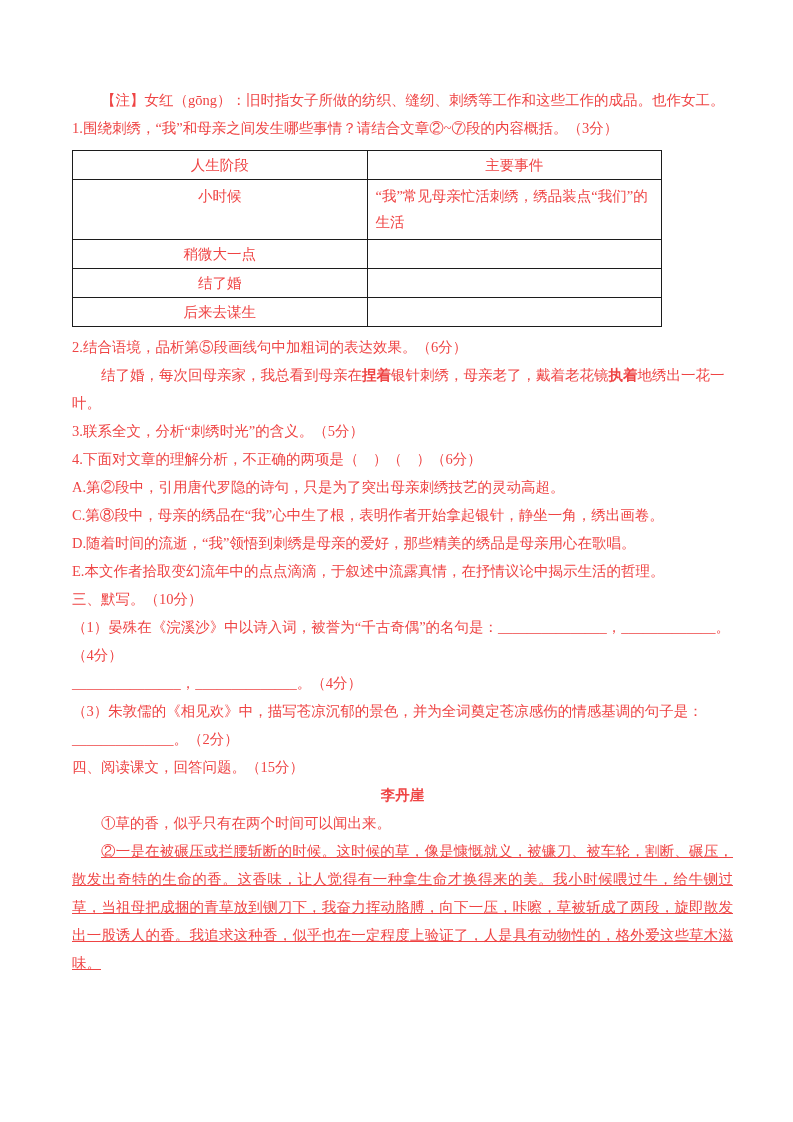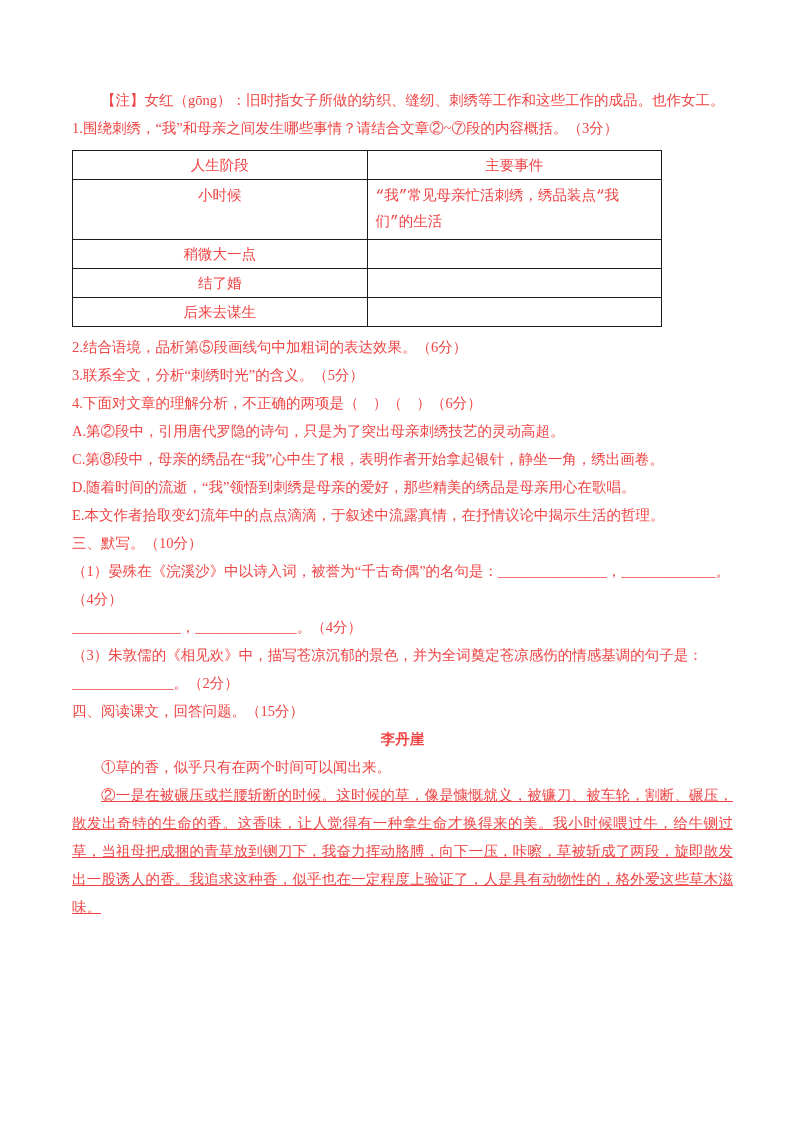--- a/index.html
+++ b/index.html
@@ -40,7 +40,7 @@
   table.stage-table th{height:24px;text-align:center;}
   td.stage-cell{text-align:center;height:25px;}
   td.event-cell{text-align:left;}
-  tr.tall td{height:55px;vertical-align:top;padding-top:3px;font-family:Liberation Mono, monospace;}
+  tr.tall td{height:55px;vertical-align:top;padding-top:3px;}
 </style>
 </head>
 <body>

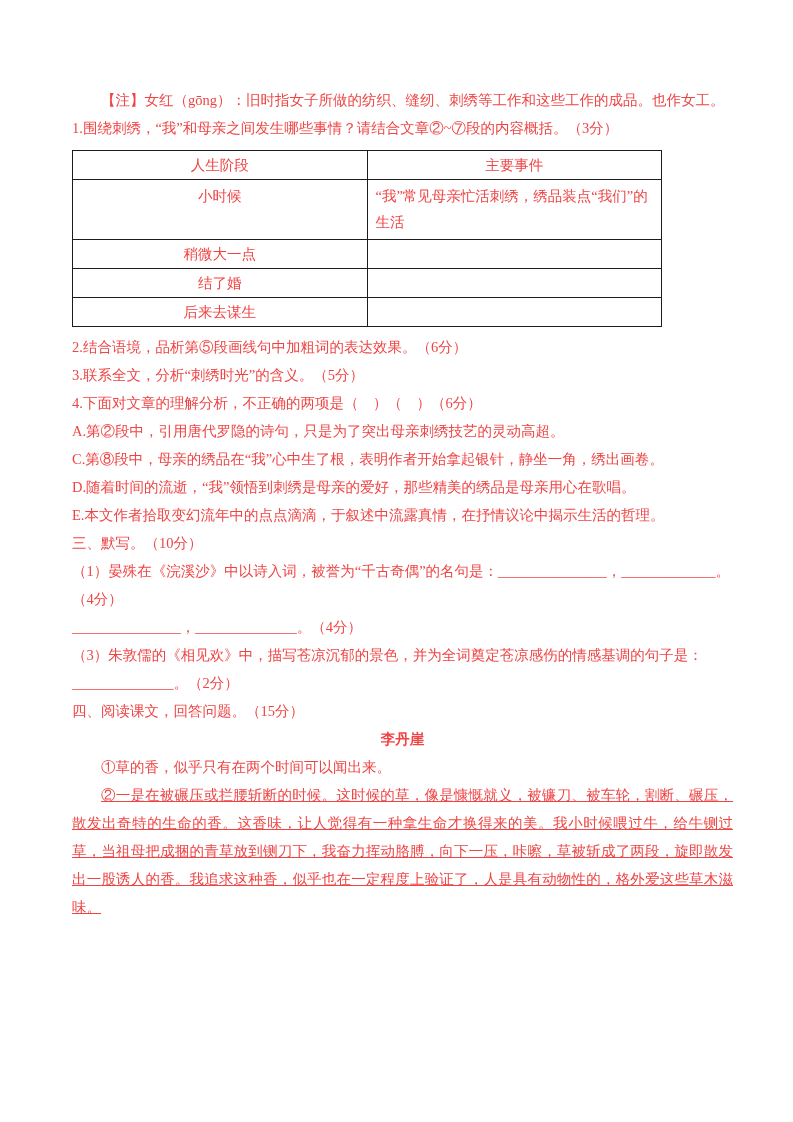--- a/index.html
+++ b/index.html
@@ -81,6 +81,7 @@
 
     <div class="line">2.结合语境，品析第⑤段画线句中加粗词的表达效果。（6分）</div>
 
+    <div class="line indent"><span>结了婚，每次回母亲家，我总看到母亲在</span><b class="kw">捏着</b><span>银针刺绣，母亲老了，戴着老花镜</span><b class="kw">执着</b><span>地绣出一花一叶。</span></div>
 
     <div class="line">3.联系全文，分析“刺绣时光”的含义。（5分）</div>
 

